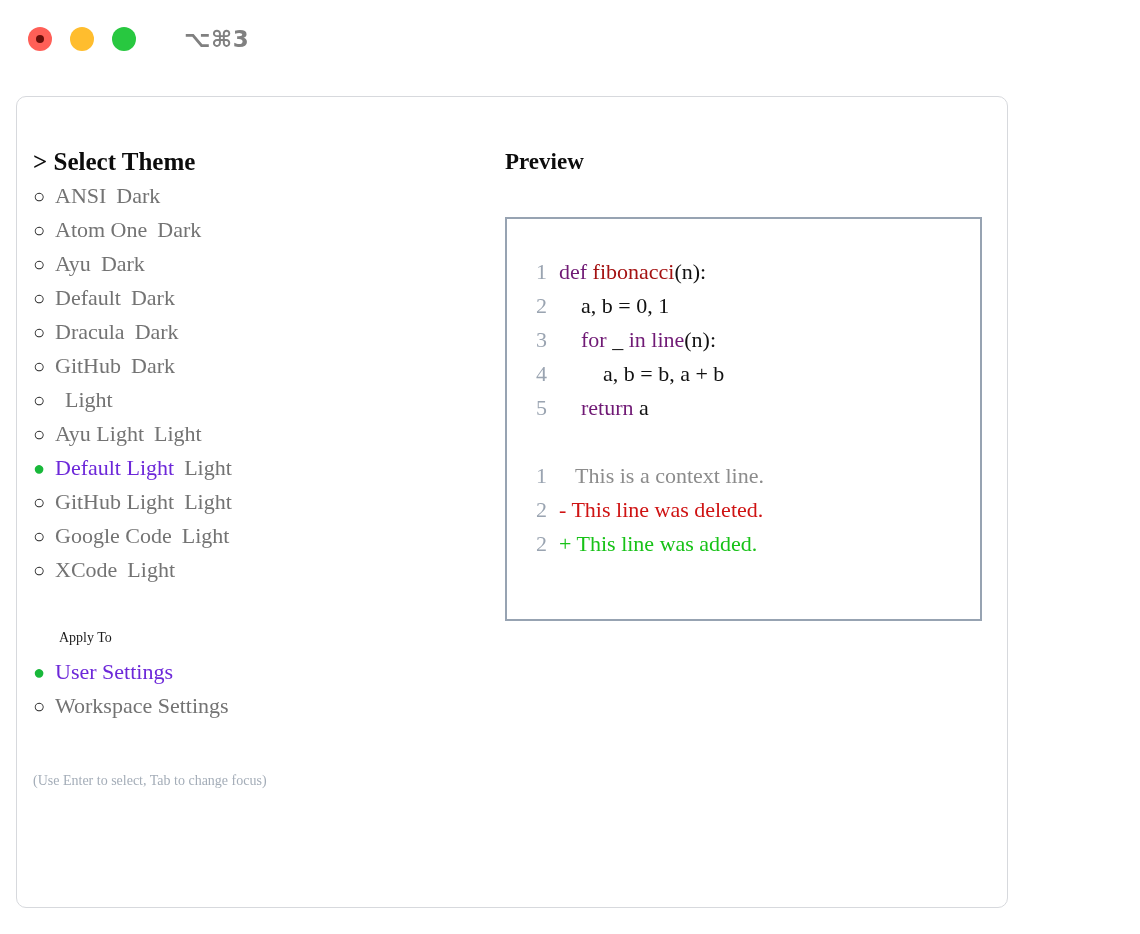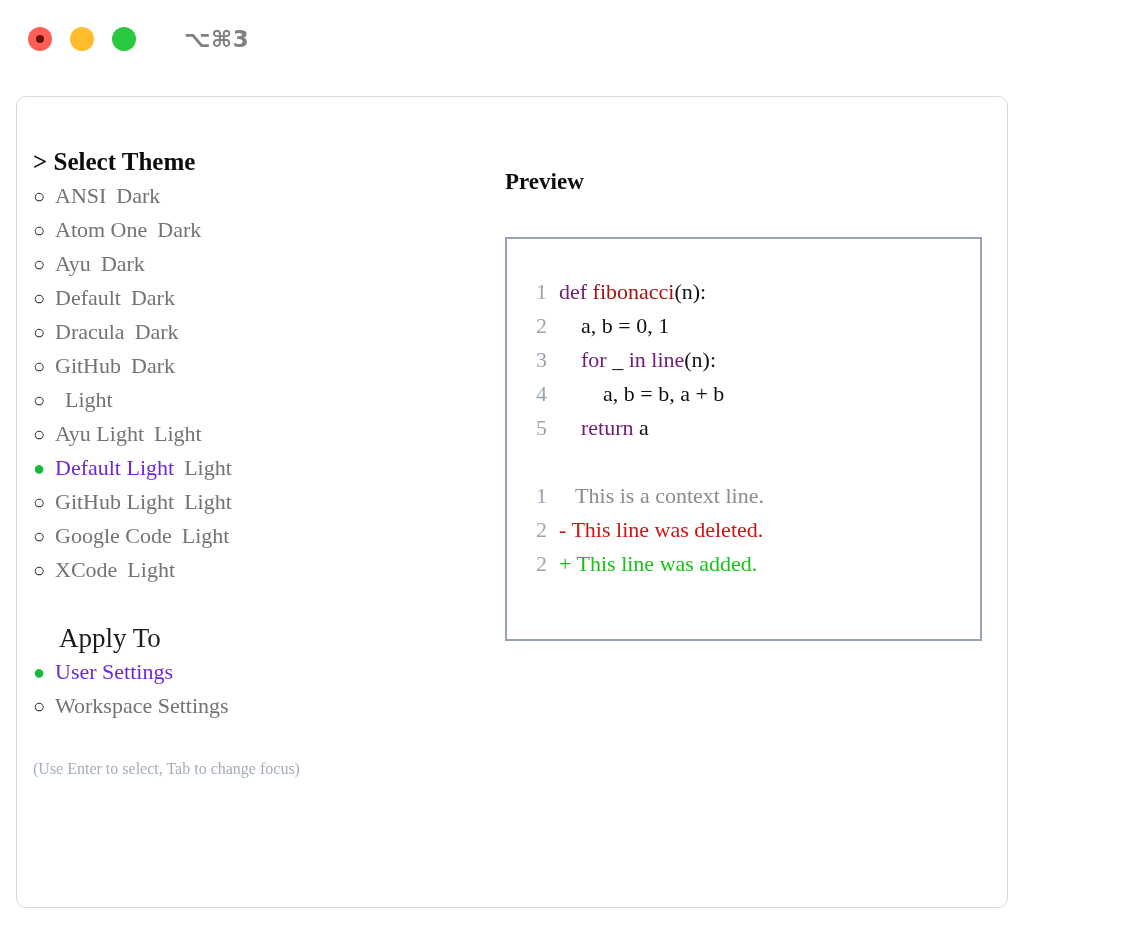--- a/index.html
+++ b/index.html
@@ -145,7 +145,6 @@
     color: #0c0c0c;
     line-height: 34px;
     white-space: pre;
-    margin-top: 20px;
   }
   .preview-box {
     margin-top: 38px;

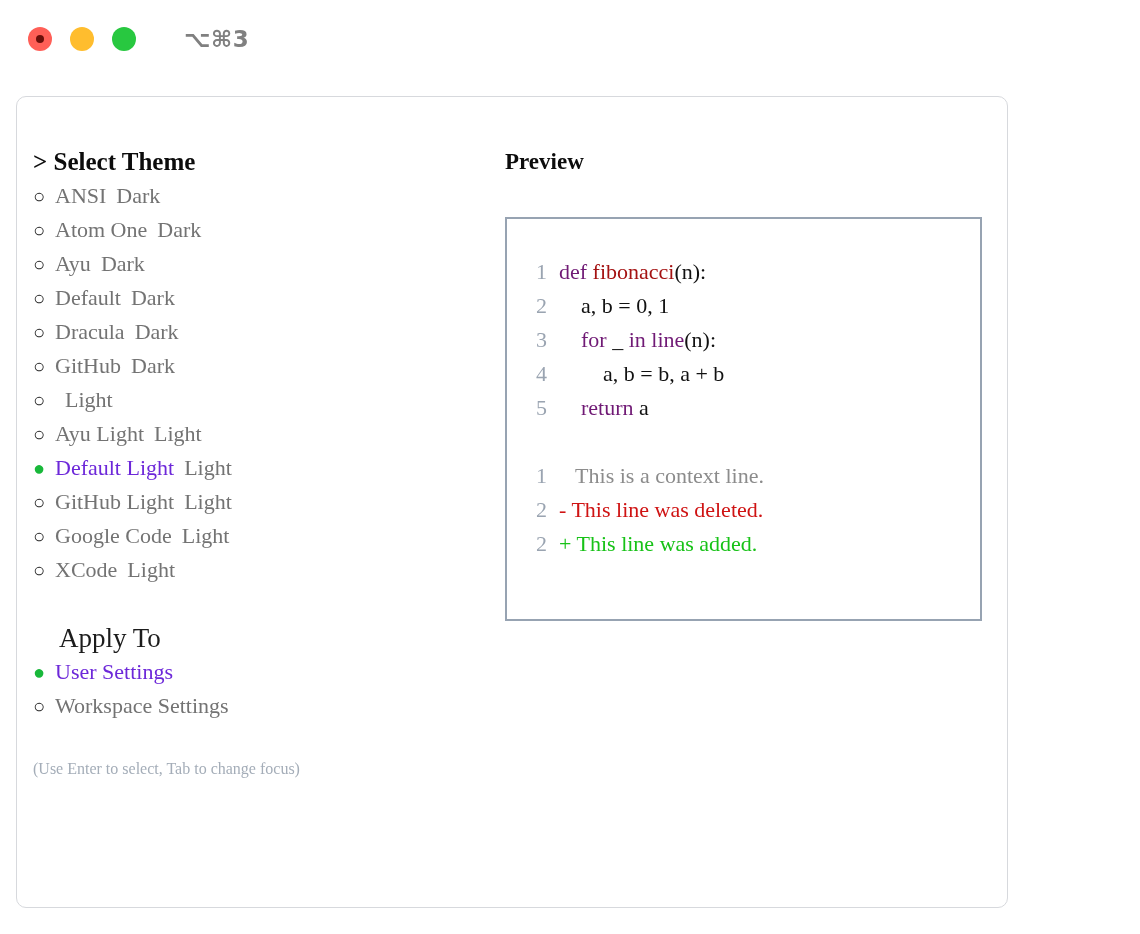--- a/index.html
+++ b/index.html
@@ -116,7 +116,7 @@
   }
 
   .apply-head {
-    font-size: 27px;
+    font-size: 14px;
     color: #1c1c1c;
     line-height: 34px;
     padding-left: 26px;

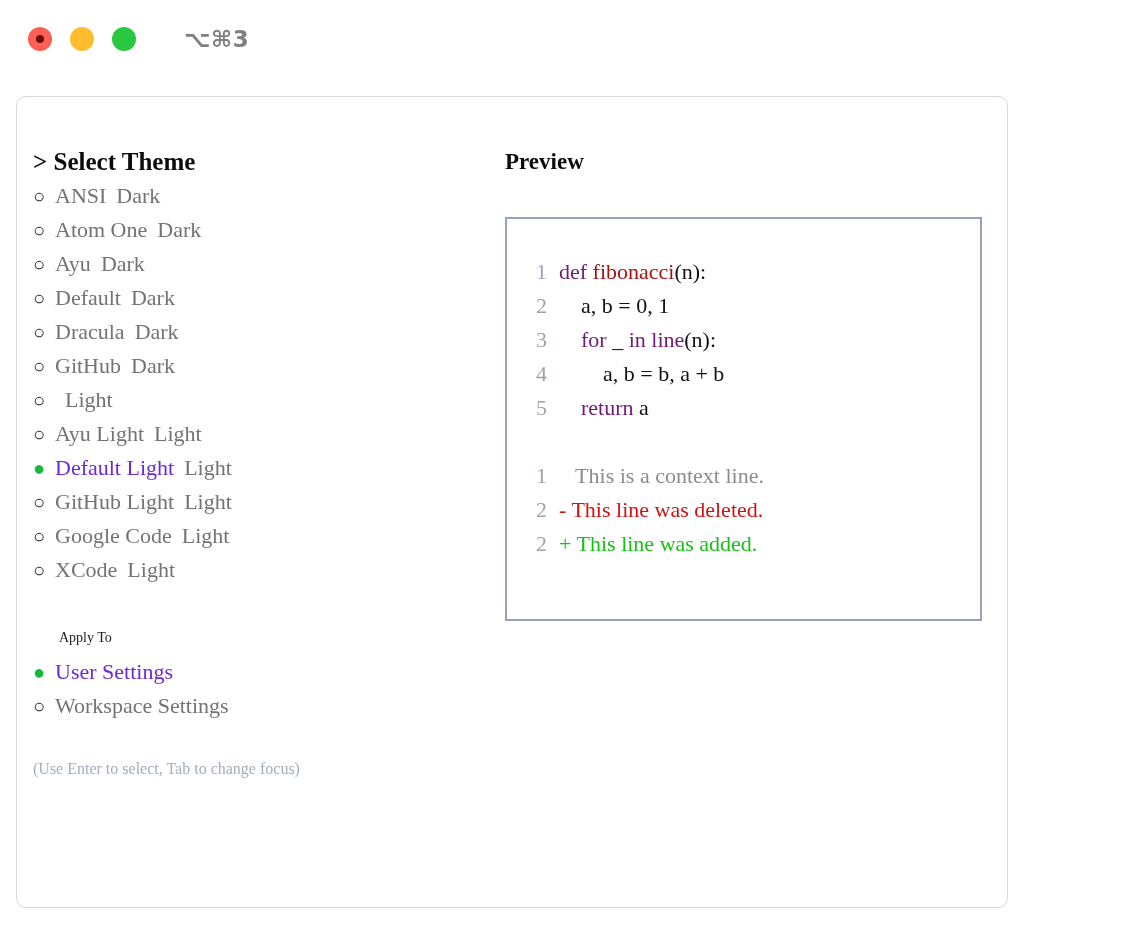--- a/index.html
+++ b/index.html
@@ -126,8 +126,8 @@
 
   .hint {
     color: #a4adb8;
-    font-size: 16px;
-    line-height: 24px;
+    font-size: 14px;
+    line-height: 48px;
     width: 400px;
     margin-top: 34px;
     white-space: pre-wrap;

